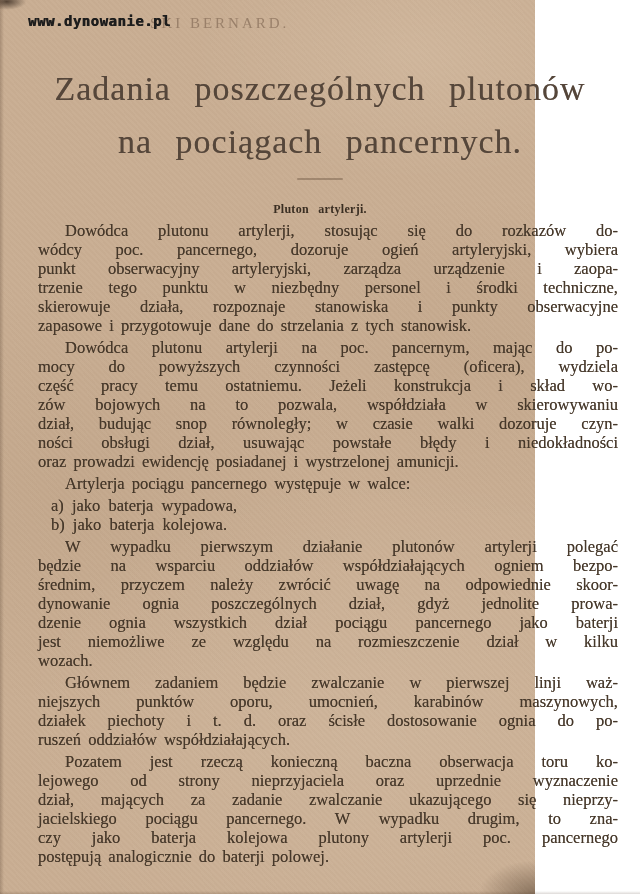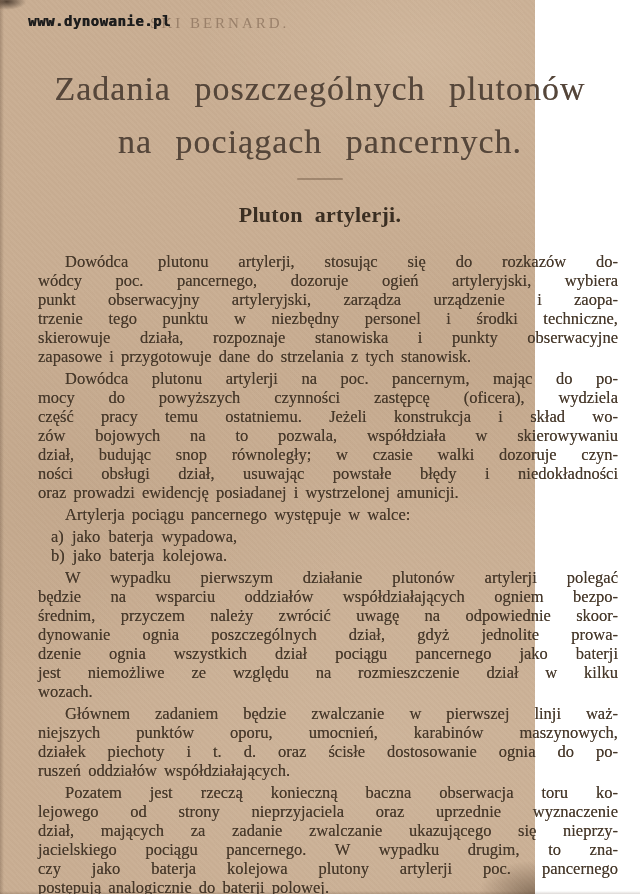--- a/index.html
+++ b/index.html
@@ -73,7 +73,7 @@
   .section-heading {
     margin-top: 22px;
     text-align: center;
-    font-size: 22px; font-weight: 700;
+    font-size: 12px; font-weight: 700;
     word-spacing: 6px; letter-spacing: 0.3px;
     color: var(--ink-bold, #3a2e22);
   }

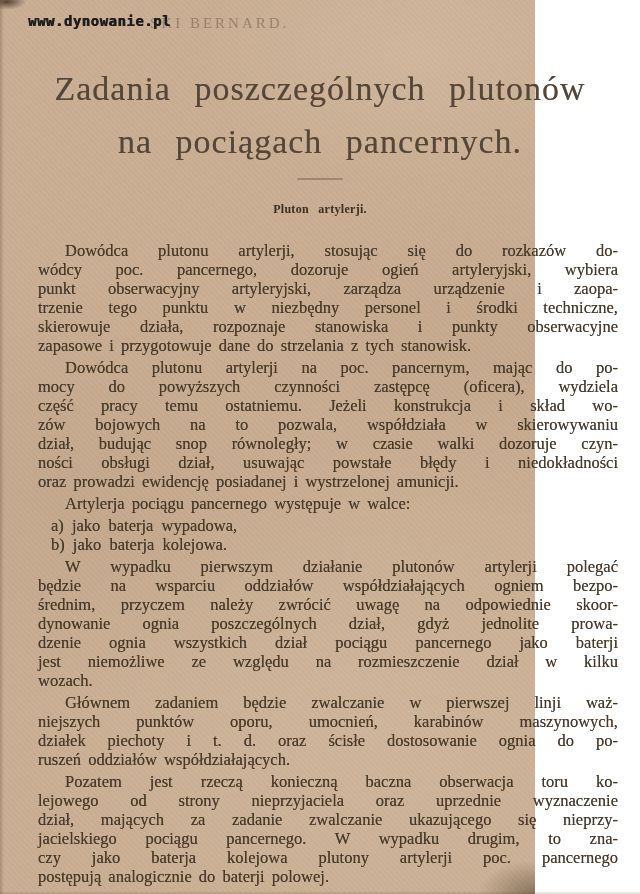--- a/index.html
+++ b/index.html
@@ -79,7 +79,7 @@
   }
 
   .body-text {
-    margin-top: 24px;
+    margin-top: 4px;
     padding: 0 22px 0 38px;
     font-size: 16.5px;
     color: var(--ink, #46382a);

